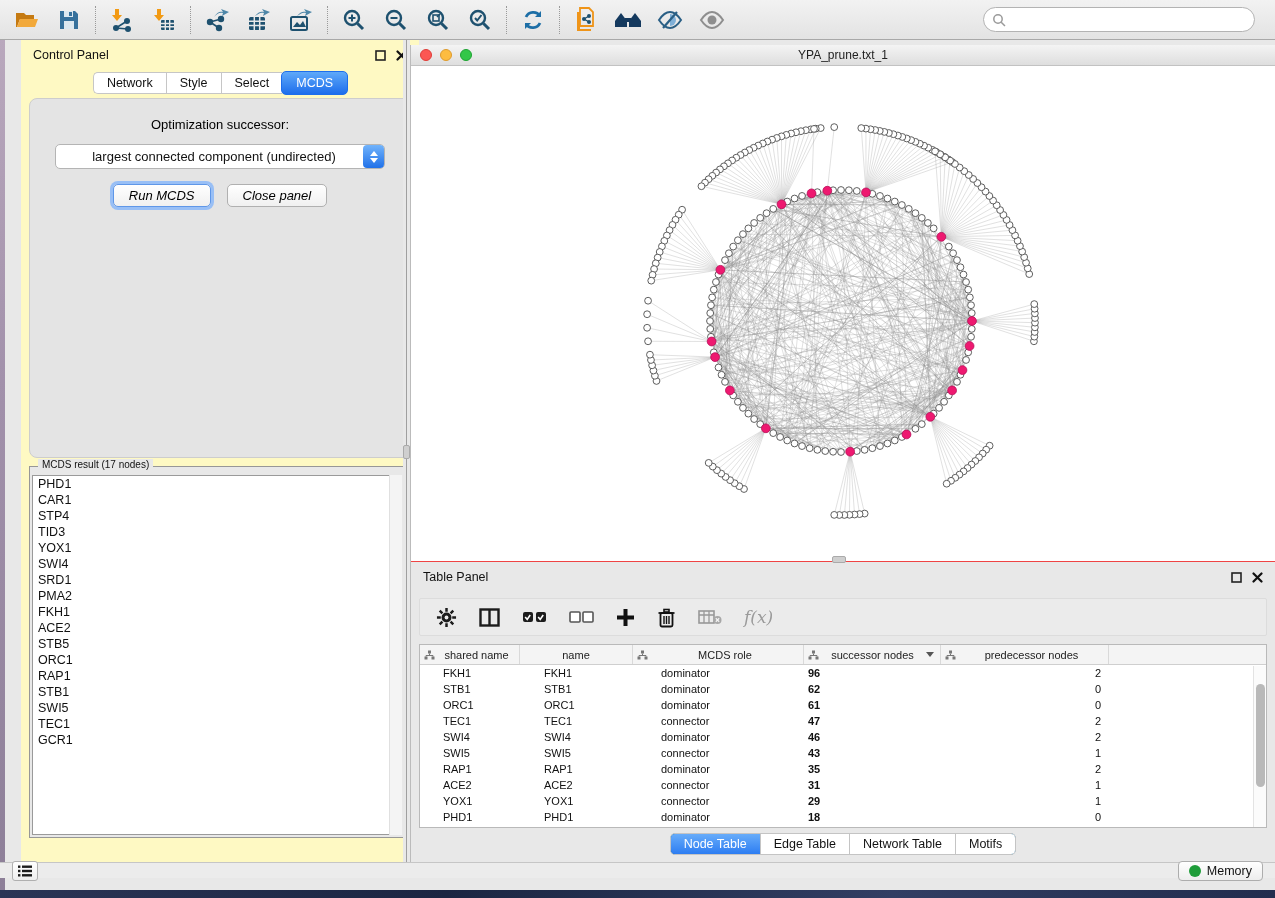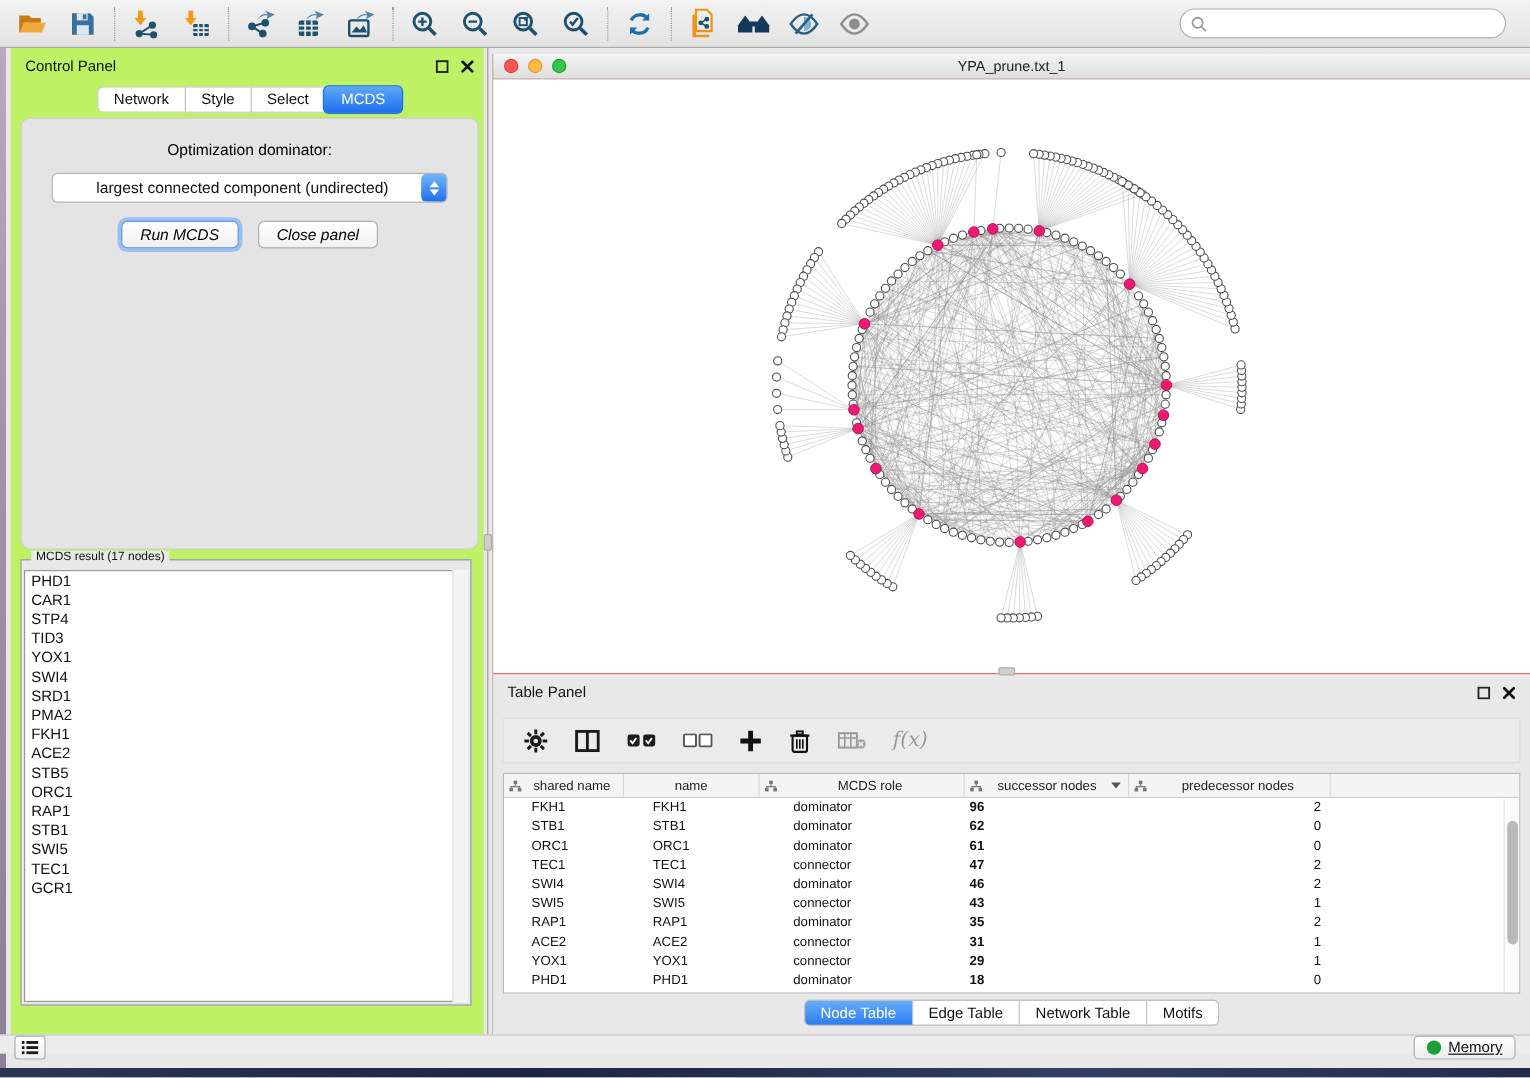--- a/index.html
+++ b/index.html
@@ -23,7 +23,7 @@
   .searchbox input { border:none; outline:none; flex:1; font-size:12px; font-family:"Liberation Sans",sans-serif; background:transparent; }
 
   
-  .control-panel { position:absolute; left:9px; top:40px; width:398px; height:822px; background:#bef264; }
+  .control-panel { position:absolute; left:21px; top:40px; width:398px; height:822px; background:#fef9c3; }
   .panel-head { height:30px; display:flex; align-items:center; padding:0 12px; font-size:12.5px; color:#111; }
   .panel-head .spacer { flex:1; }
   .winctl { display:flex; gap:10px; align-items:center; }

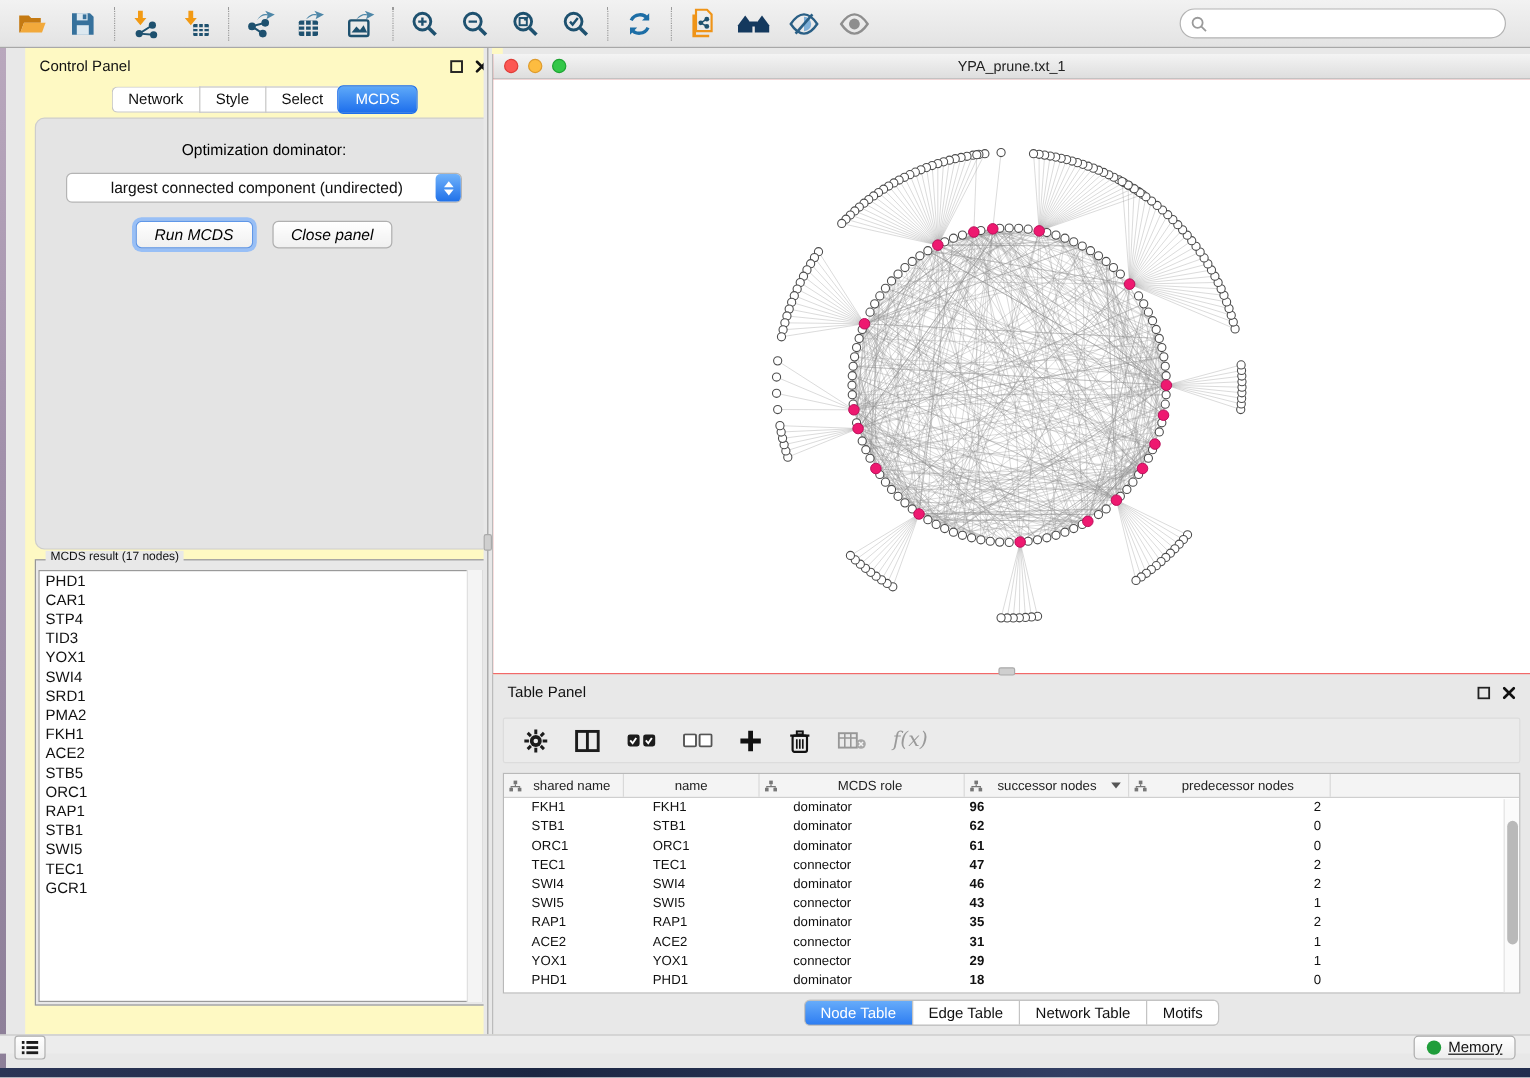--- a/index.html
+++ b/index.html
@@ -280,7 +280,7 @@
   </div>
 
   <div class="criterion-box">
-    <div class="crit-label">Optimization dominator:</div>
+    <div class="crit-label">Optimization successor:</div>
     <div class="selectbox">
       <span class="val">largest connected component (undirected)</span>
       <span class="stepper">

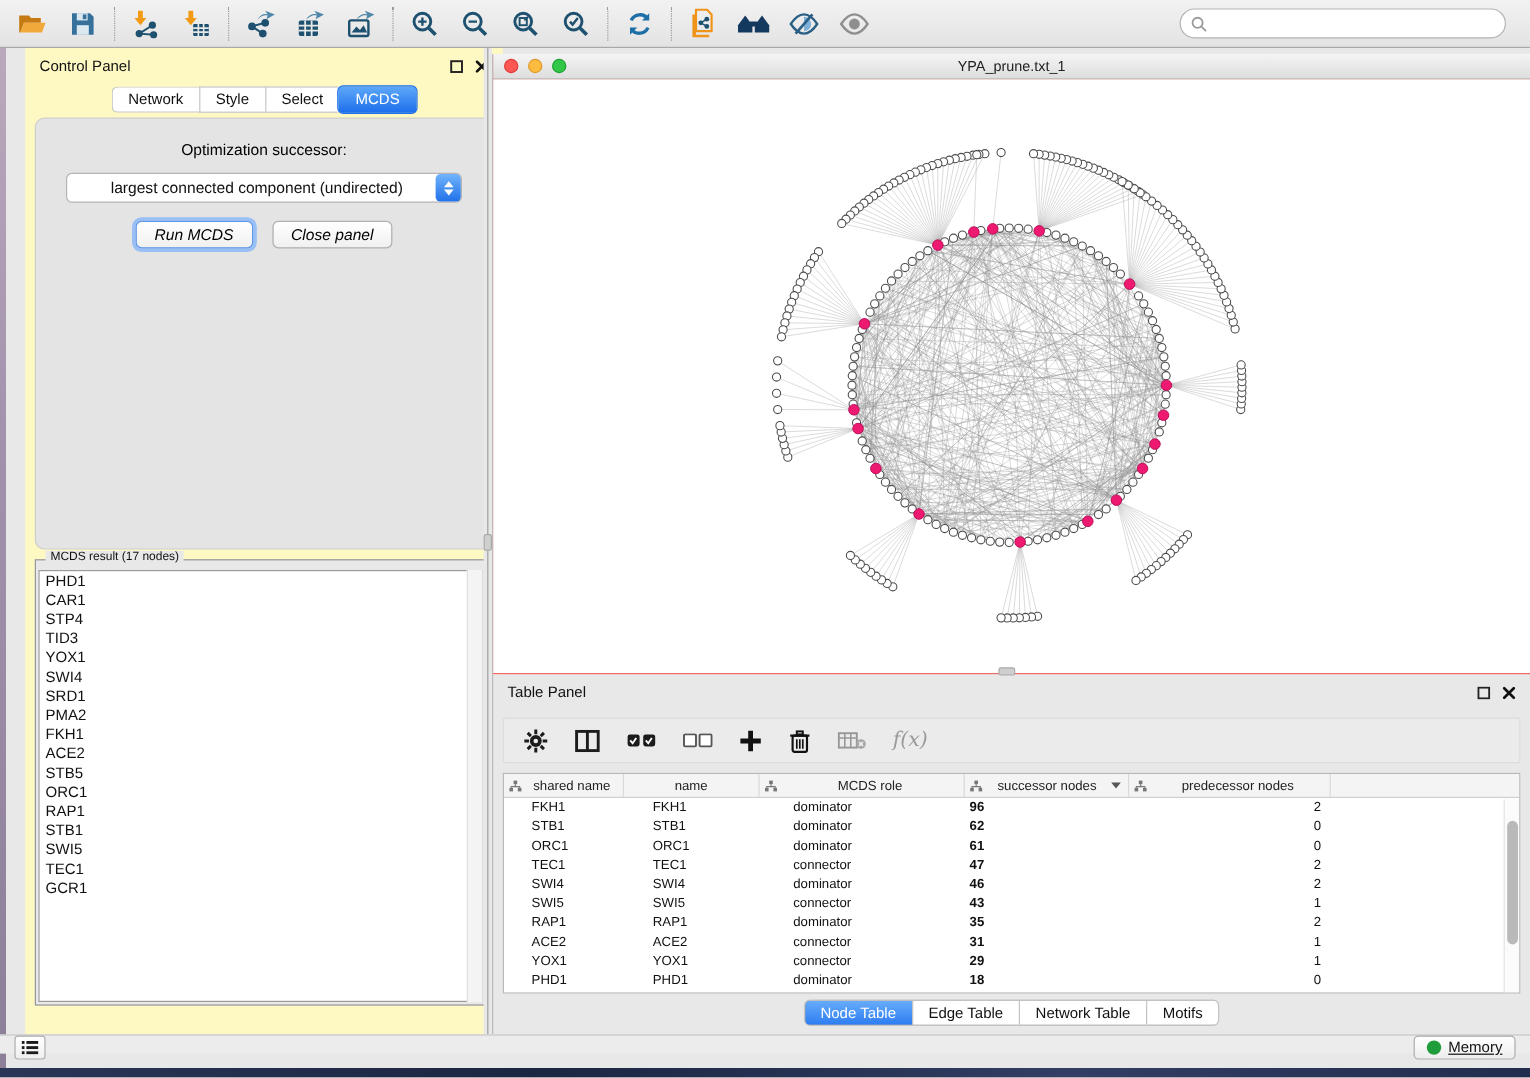--- a/index.html
+++ b/index.html
@@ -98,7 +98,7 @@
   .vthumb { position:absolute; left:2px; top:18px; width:9px; height:103px; background:#b9b9b9; border-radius:5px; }
 
   .tp-tabs { display:flex; justify-content:center; margin-top:5px; }
-  .seg { display:flex; background:#a3a3a3; border:1px solid #c4c4c4; border-radius:5px; overflow:hidden; }
+  .seg { display:flex; background:#0369a1; border:1px solid #c4c4c4; border-radius:5px; overflow:hidden; }
   .seg-item { padding:3px 13px; font-size:12.5px; color:#111; border-right:1px solid #c4c4c4; background:#fff; }
   .seg-item:last-child { border-right:none; }
   .seg-item.active { background:linear-gradient(#67acfa,#2d7df2); color:#fff; }

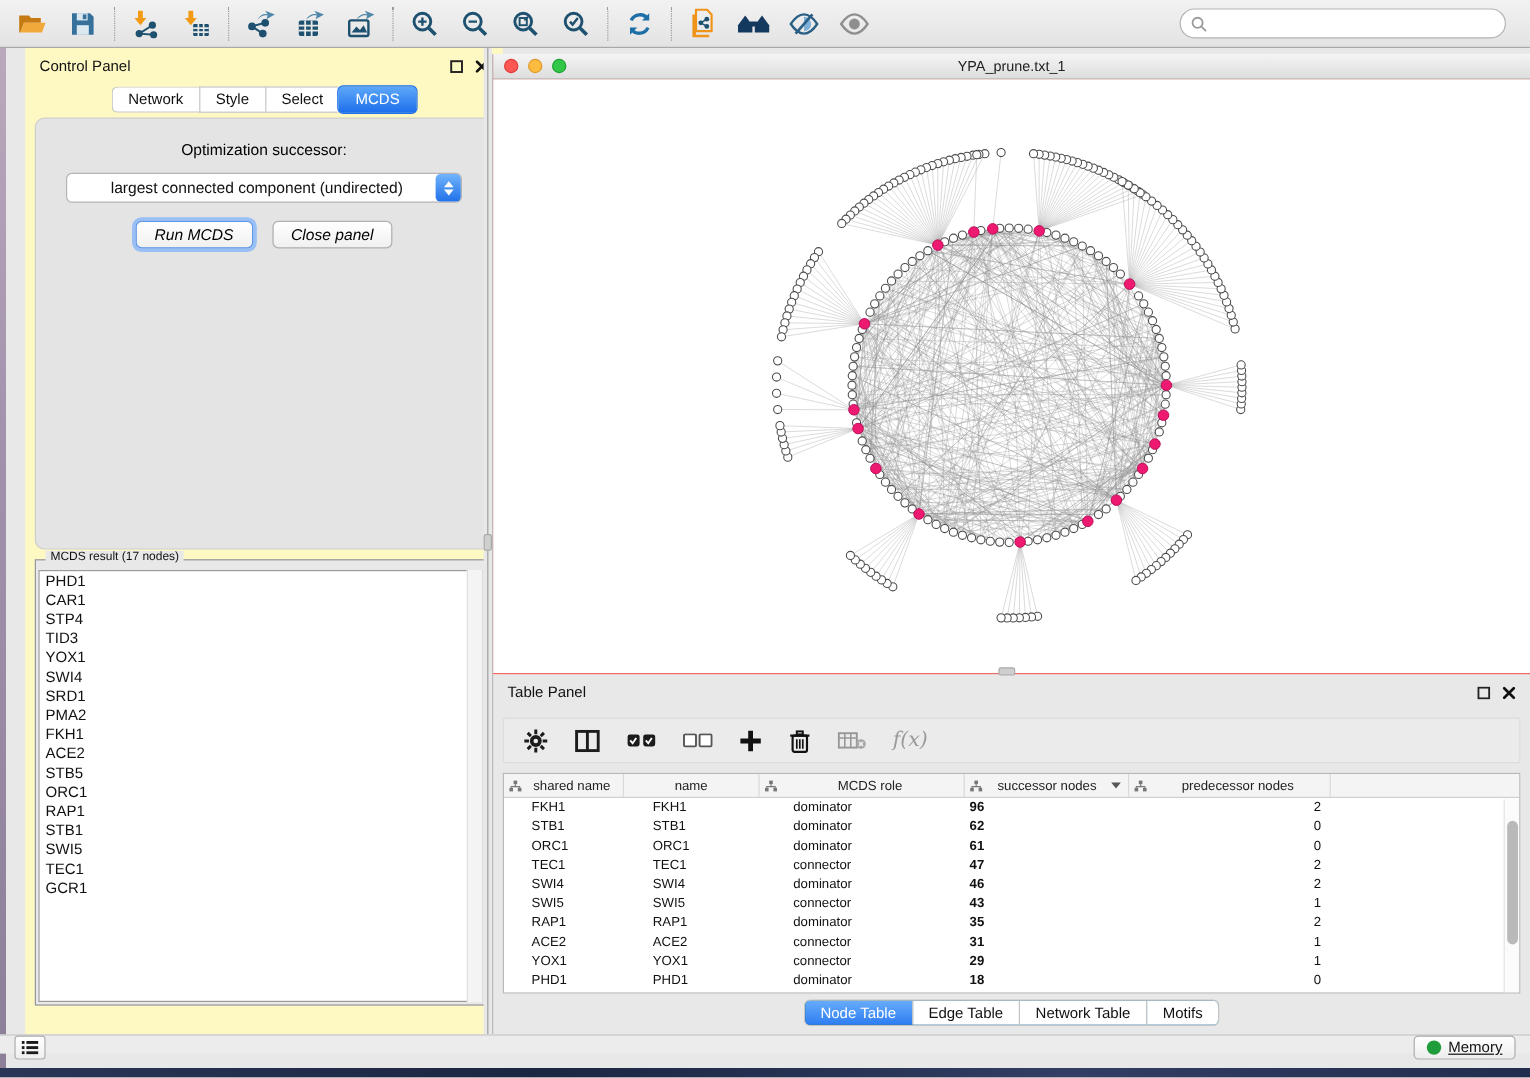--- a/index.html
+++ b/index.html
@@ -105,7 +105,7 @@
 
   
   .statusbar { position:absolute; left:0; top:862px; width:1275px; height:16px; background:#ececec; border-top:1px solid #c6c6c6;
-    display:flex; align-items:flex-start; padding:0 12px;text-decoration:underline; }
+    display:flex; align-items:center; padding:0 12px; }
   .listbtn { width:26px; height:20px; background:linear-gradient(#fff,#efefef); border:1px solid #b0b0b0; border-radius:3px;
     display:flex; align-items:center; justify-content:center; }
   .membtn { margin-left:auto; display:flex; align-items:center; gap:6px; padding:2px 10px;

